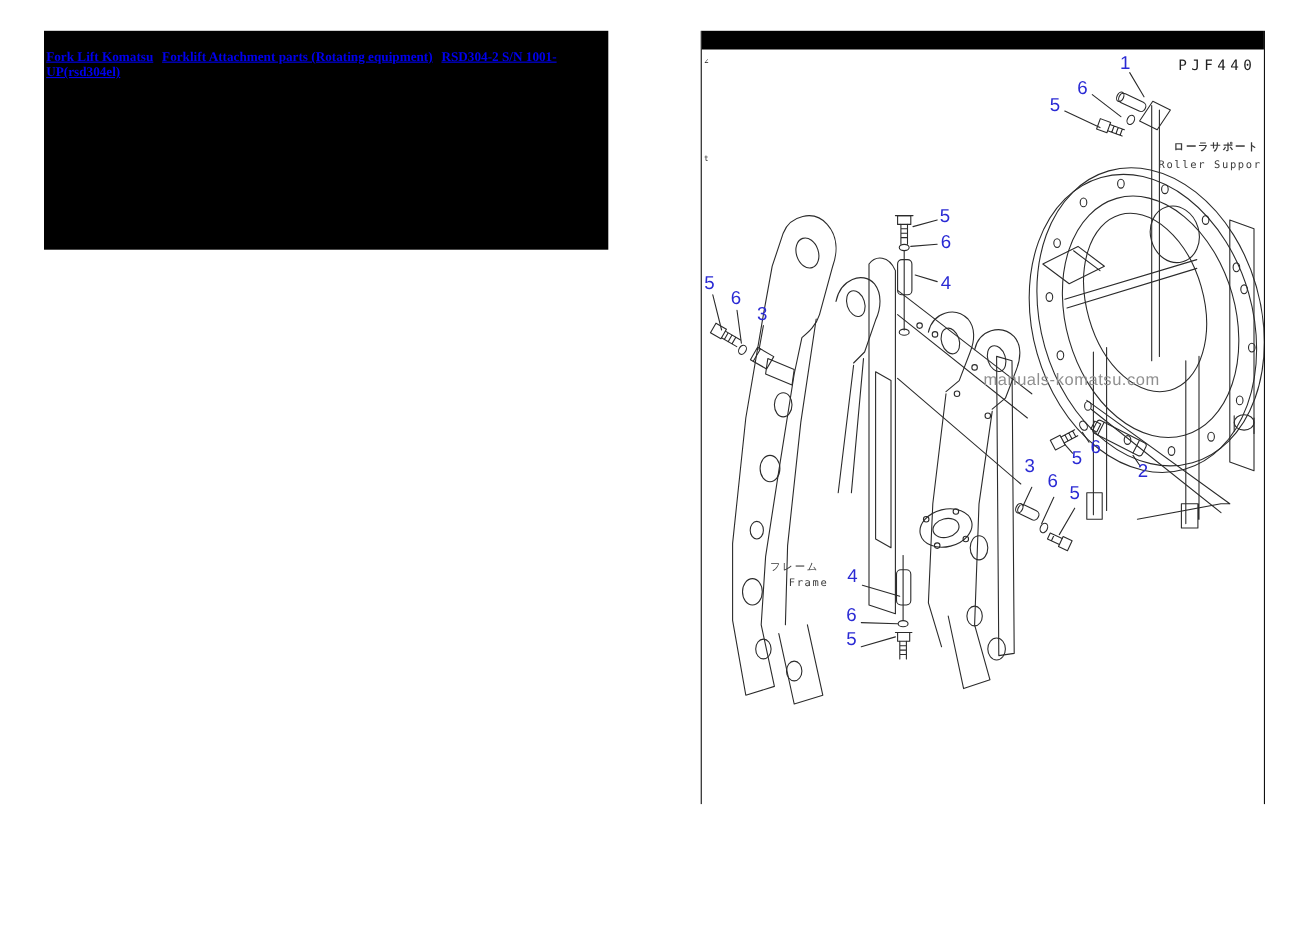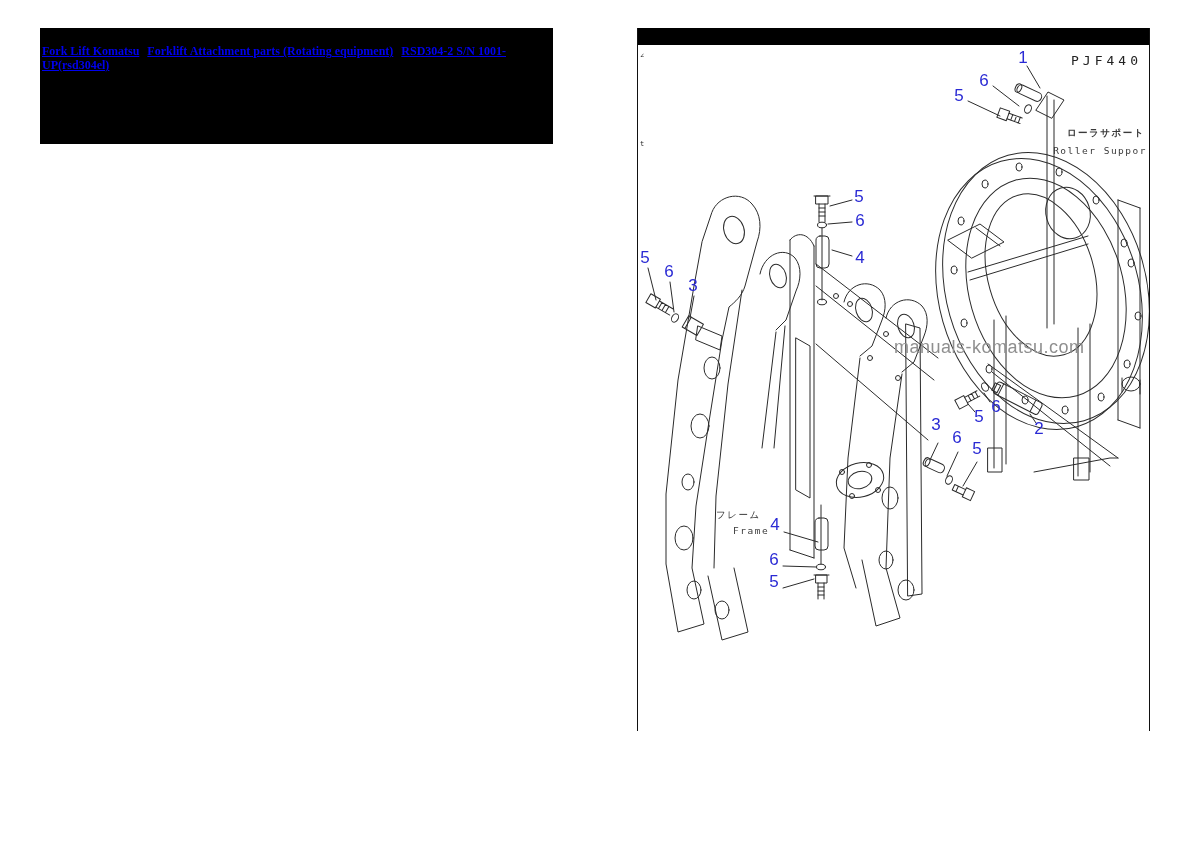--- a/index.html
+++ b/index.html
@@ -6,7 +6,7 @@
     font-family:"Liberation Sans", sans-serif; position:relative; overflow:hidden;}
 
   
-  .header-box{position:absolute;left:40px;top:28px;width:513px;height:116px;background:#000;}
+  .header-box{position:absolute;left:40px;top:28px;width:513px;height:199px;background:#000;}
   .header-links{padding:16px 2px 0 2px;font-family:"Liberation Serif", serif;
     font-weight:bold;font-size:12px;line-height:14px;color:#0000ee;}
   .header-links a{color:#0000ee;text-decoration:underline;margin-right:5px;cursor:pointer;}

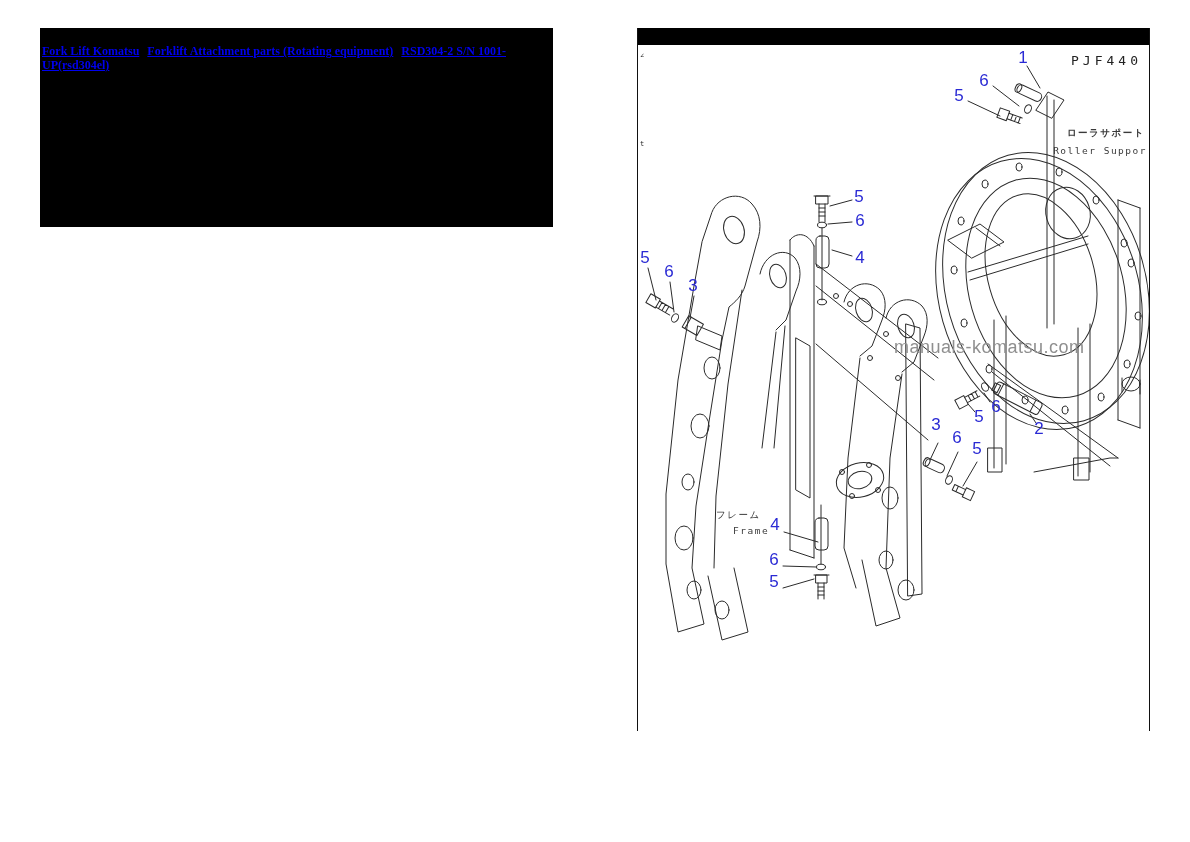--- a/index.html
+++ b/index.html
@@ -25,7 +25,7 @@
   .en-label{position:absolute;font-family:"DejaVu Sans Mono", monospace;font-size:9.5px;
     letter-spacing:1.5px;color:#3a3a3a;white-space:nowrap;text-align:center;}
 
-  .watermark{position:absolute;left:256px;top:309px;font-size:18px;color:#8f8f8f;
+  .watermark{position:absolute;left:256px;top:309px;font-size:15px;color:#8f8f8f;
     letter-spacing:0.5px;white-space:nowrap;}
 
   .edge-mark{position:absolute;font-size:7px;color:#222;font-family:"DejaVu Sans Mono", monospace;}

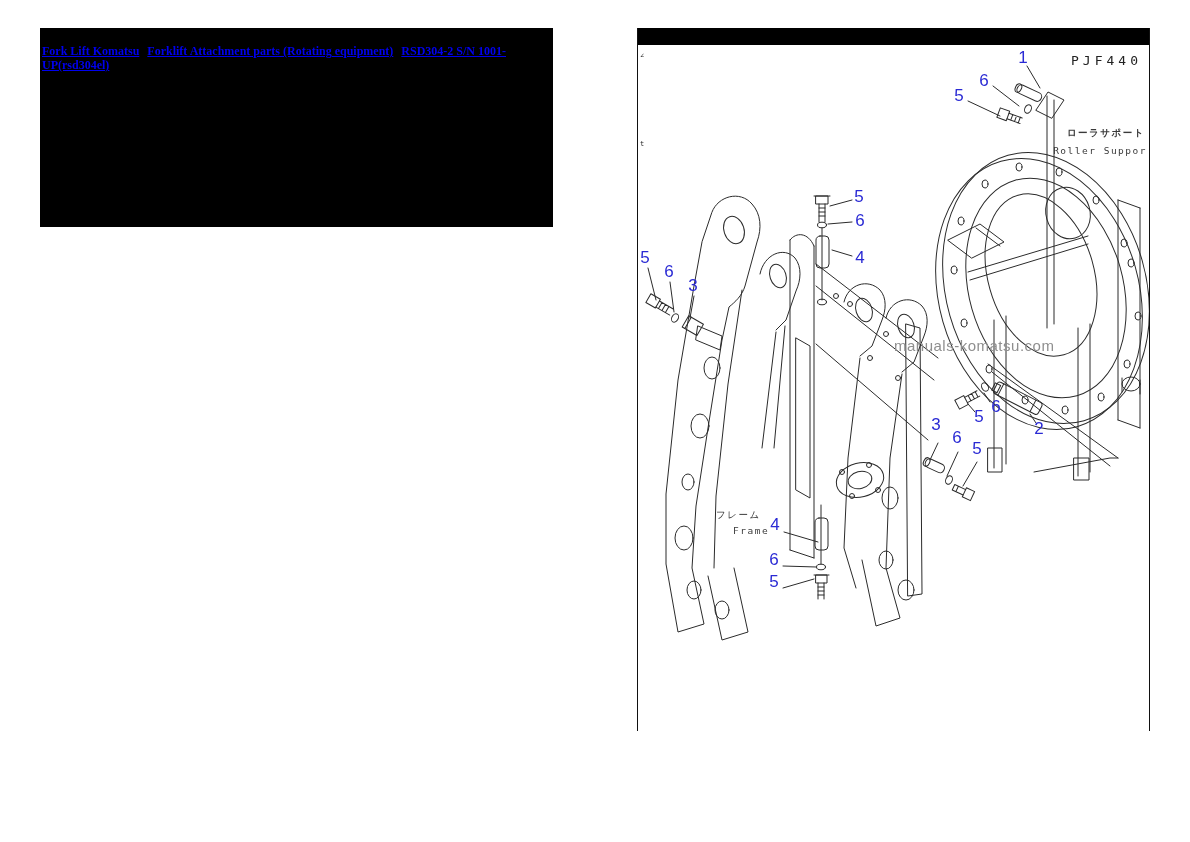--- a/index.html
+++ b/index.html
@@ -203,7 +203,7 @@
 
   <div class="jp-label" style="right:4px;top:99px;font-weight:bold;">ローラサポート</div>
   <div class="en-label" style="right:2px;top:117px;">Roller Suppor</div>
-  <div class="jp-label" style="left:78px;top:481px;">フレーム</div>
+  <div class="jp-label" style="left:62px;top:481px;">フレーム</div>
   <div class="en-label" style="left:95px;top:497px;">Frame</div>
 
   <div class="watermark">manuals-komatsu.com</div>

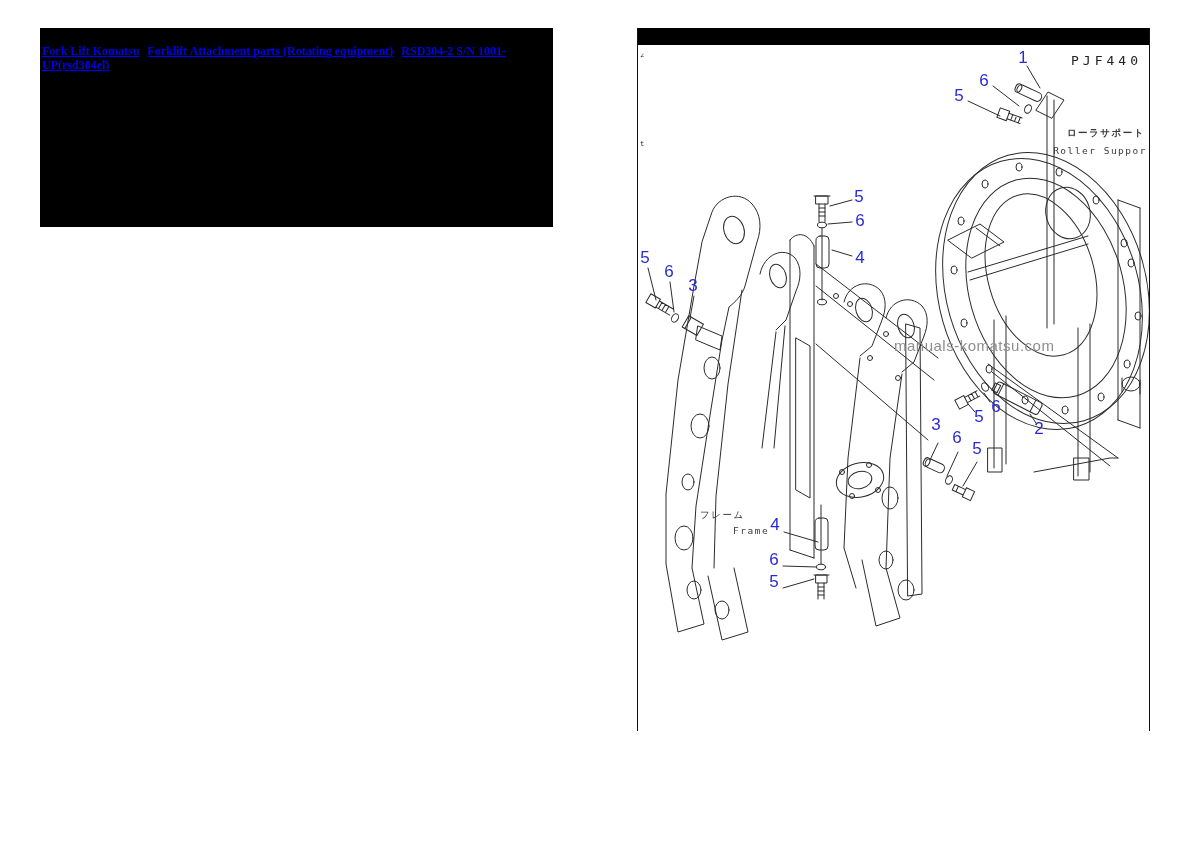--- a/index.html
+++ b/index.html
@@ -204,7 +204,7 @@
   <div class="jp-label" style="right:4px;top:99px;font-weight:bold;">ローラサポート</div>
   <div class="en-label" style="right:2px;top:117px;">Roller Suppor</div>
   <div class="jp-label" style="left:62px;top:481px;">フレーム</div>
-  <div class="en-label" style="left:95px;top:497px;">Frame</div>
+  <div class="en-label" style="left:79px;top:497px;">Frame</div>
 
   <div class="watermark">manuals-komatsu.com</div>
 

